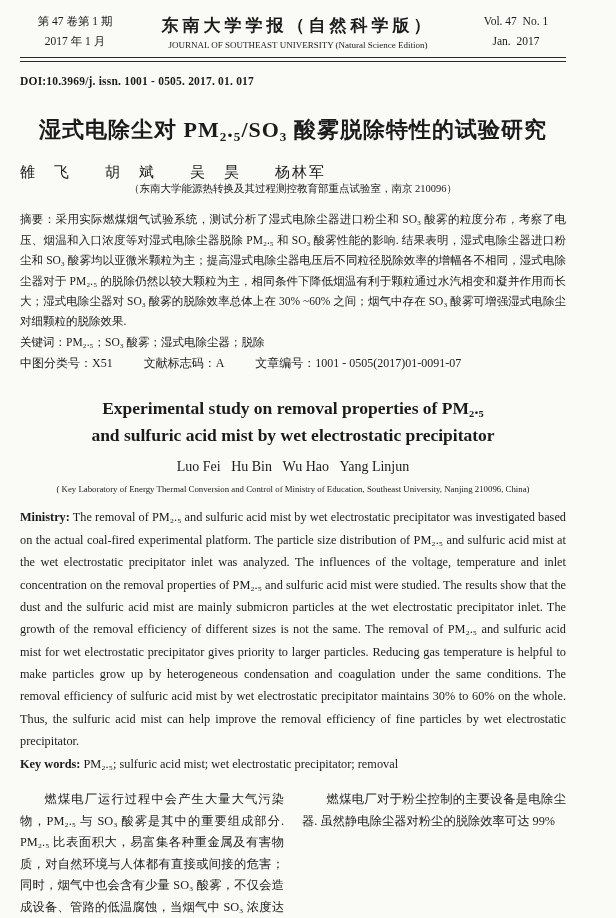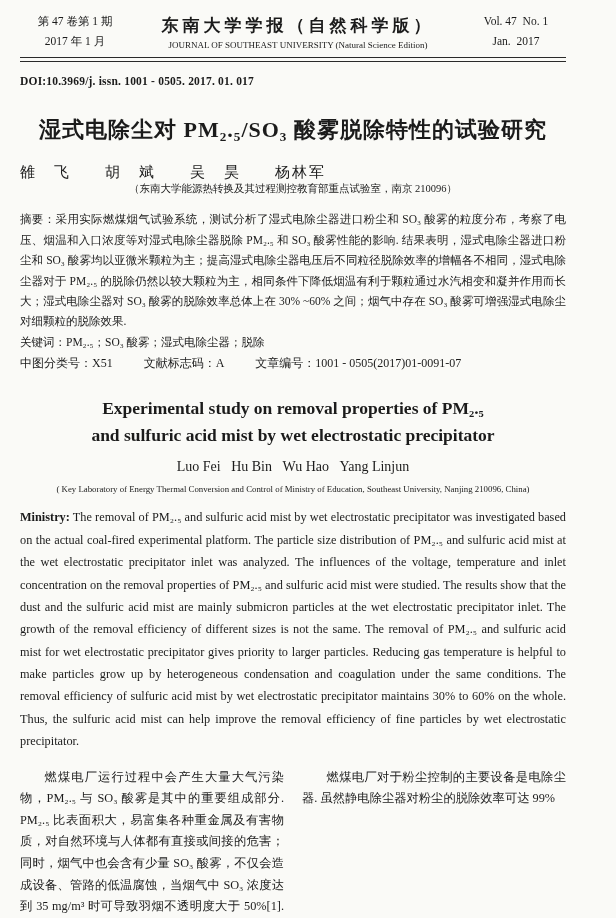--- a/index.html
+++ b/index.html
@@ -101,6 +101,10 @@
     <span class="lbl">Ministry:</span>
     <span>The removal of PM₂.₅ and sulfuric acid mist by wet electrostatic precipitator was investigated based on the actual coal-fired experimental platform. The particle size distribution of PM₂.₅ and sulfuric acid mist at the wet electrostatic precipitator inlet was analyzed. The influences of the voltage, temperature and inlet concentration on the removal properties of PM₂.₅ and sulfuric acid mist were studied. The results show that the dust and the sulfuric acid mist are mainly submicron particles at the wet electrostatic precipitator inlet. The growth of the removal efficiency of different sizes is not the same. The removal of PM₂.₅ and sulfuric acid mist for wet electrostatic precipitator gives priority to larger particles. Reducing gas temperature is helpful to make particles grow up by heterogeneous condensation and coagulation under the same conditions. The removal efficiency of sulfuric acid mist by wet electrostatic precipitator maintains 30% to 60% on the whole. Thus, the sulfuric acid mist can help improve the removal efficiency of fine particles by wet electrostatic precipitator.</span>
   </div>
+  <div class="kw-en">
+    <span class="lbl">Key words:</span>
+    <span>PM₂.₅; sulfuric acid mist; wet electrostatic precipitator; removal</span>
+  </div>
 
   <div class="body-cols">
     <div class="col">

